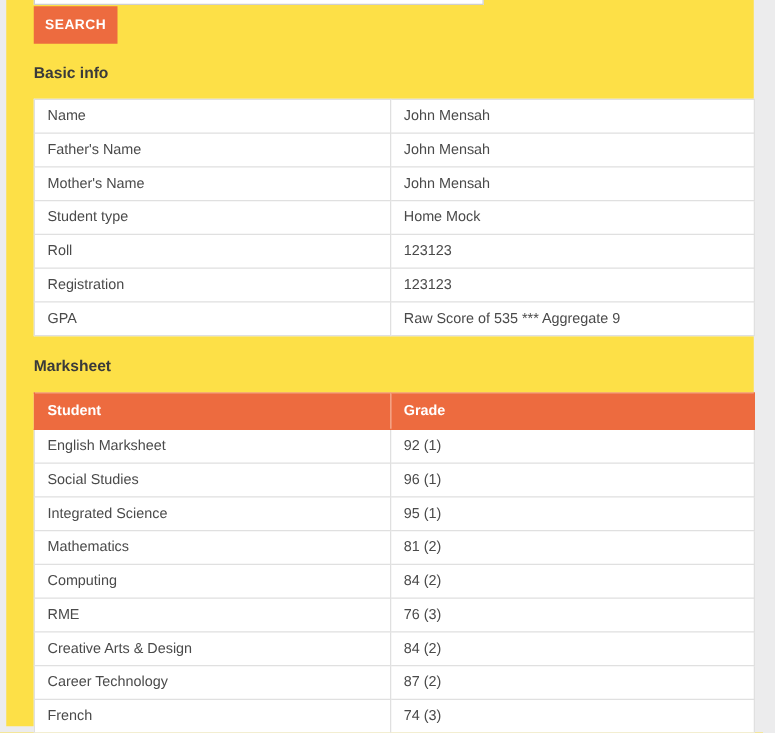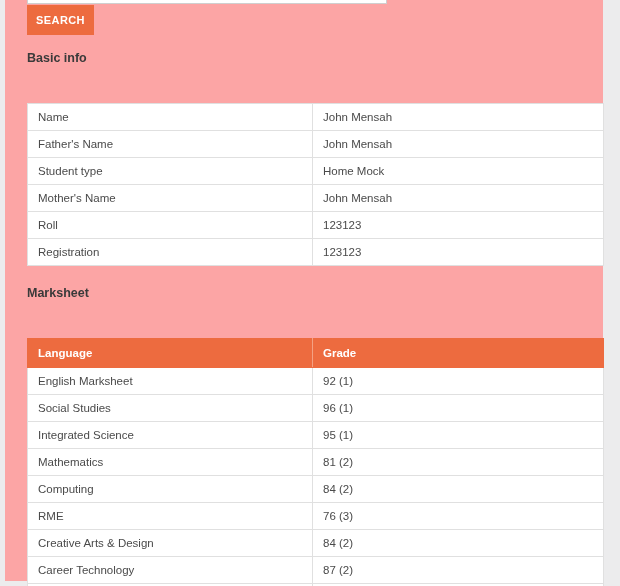--- a/index.html
+++ b/index.html
@@ -21,7 +21,7 @@
     top: 0;
     width: 598px;
     height: 581px;
-    background: #fca5a5;
+    background: #fde047;
     box-sizing: border-box;
   }
 

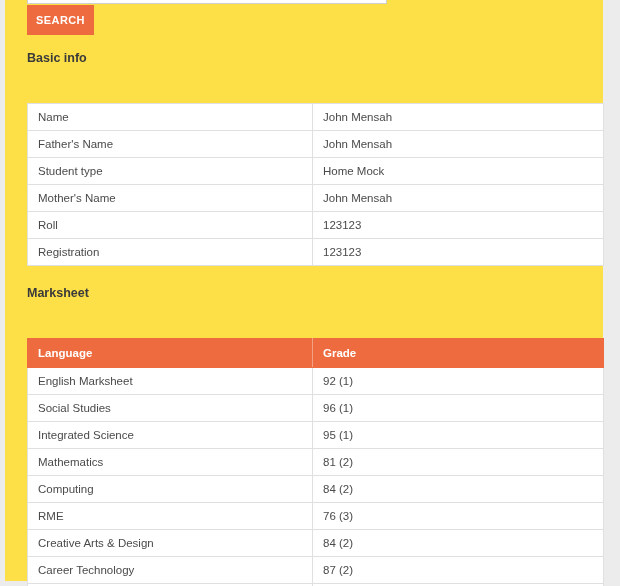--- a/index.html
+++ b/index.html
@@ -88,7 +88,6 @@
     width: 576px;
     table-layout: fixed;
     background: #ffffff;
-    margin-top: 24px;
   }
 
   table.data-table td,

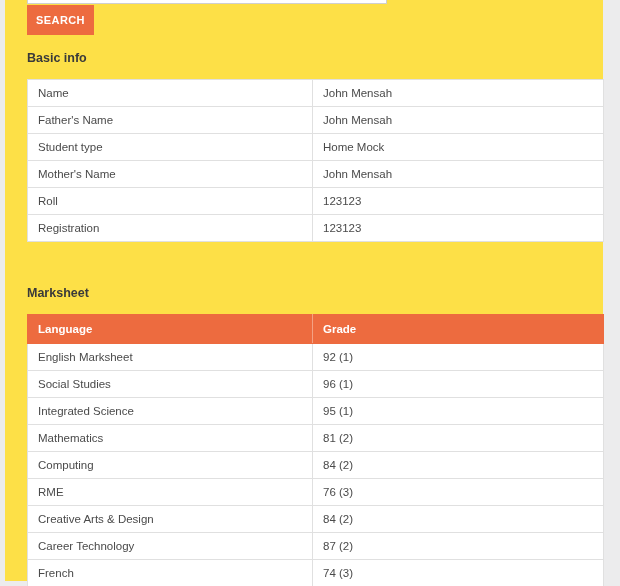--- a/index.html
+++ b/index.html
@@ -157,12 +157,12 @@
           <td>John Mensah</td>
         </tr>
         <tr>
+          <td>Mother's Name</td>
+          <td>John Mensah</td>
+        </tr>
+        <tr>
           <td>Student type</td>
           <td>Home Mock</td>
-        </tr>
-        <tr>
-          <td>Mother's Name</td>
-          <td>John Mensah</td>
         </tr>
         <tr>
           <td>Roll</td>

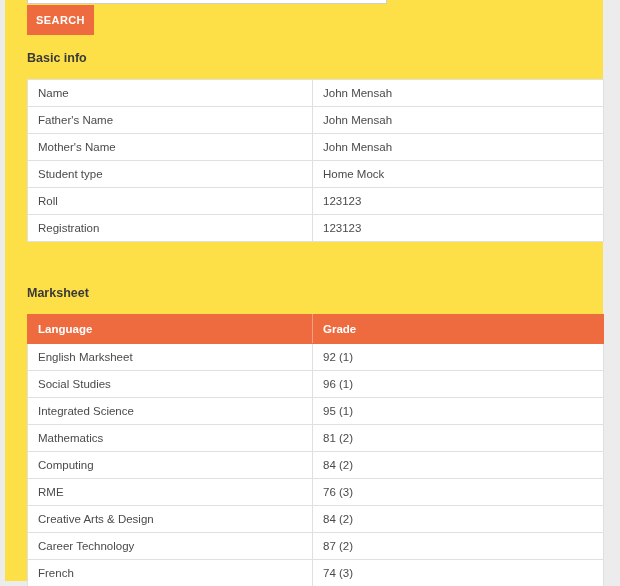--- a/index.html
+++ b/index.html
@@ -172,6 +172,10 @@
           <td>Registration</td>
           <td>123123</td>
         </tr>
+        <tr>
+          <td>GPA</td>
+          <td>Raw Score of 535 *** Aggregate 9</td>
+        </tr>
       </tbody>
   </table>
 

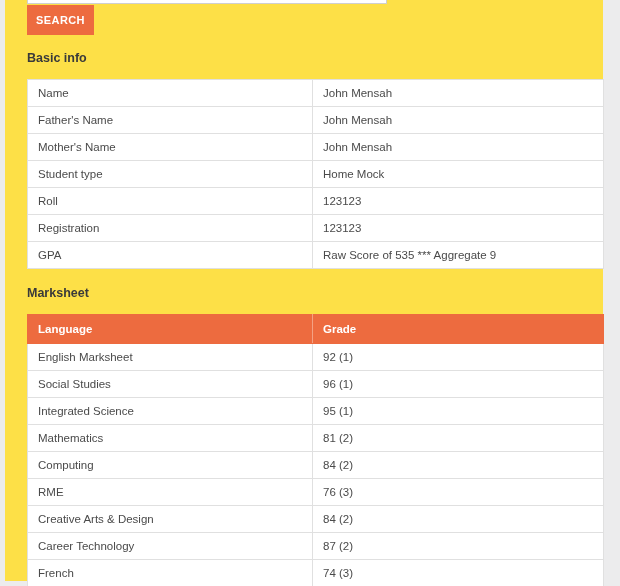--- a/index.html
+++ b/index.html
@@ -188,7 +188,7 @@
     </colgroup>
     <thead>
       <tr>
-        <th>Language</th>
+        <th>Student</th>
         <th>Grade</th>
       </tr>
     </thead>

